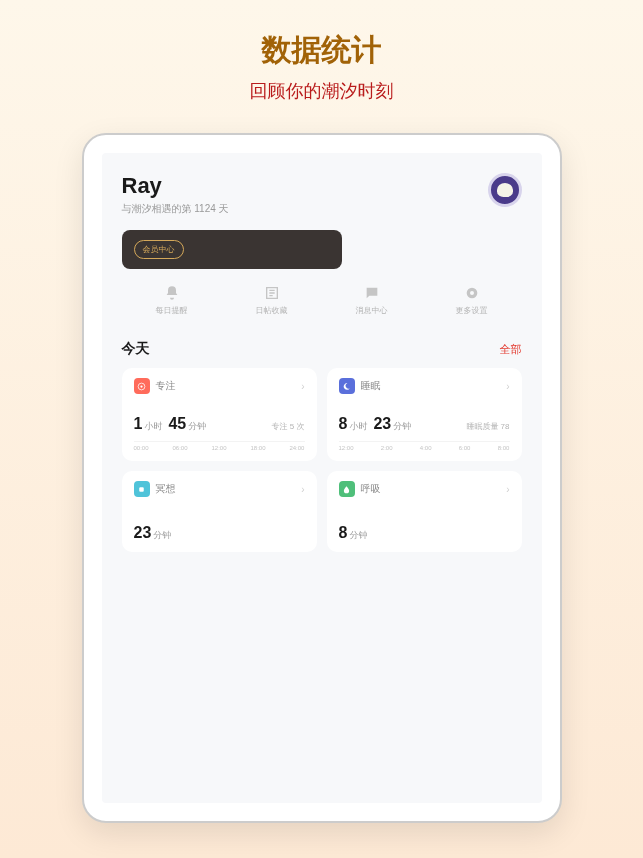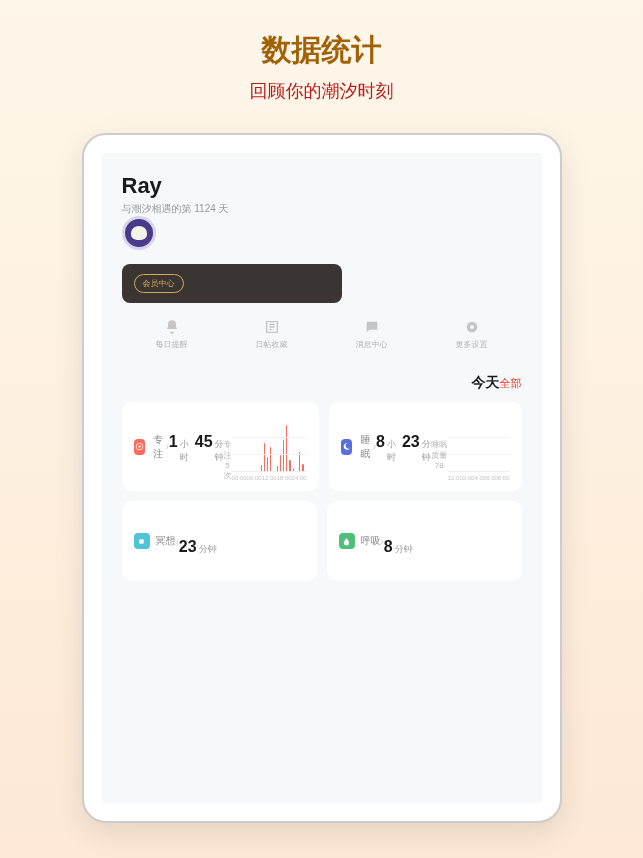--- a/index.html
+++ b/index.html
@@ -37,7 +37,7 @@
   overflow: hidden;
 }
 
-.header { display: flex; justify-content: space-between; align-items: flex-start; flex-direction: column; }
+.header { display: flex; justify-content: space-between; align-items: flex-start; }
 .user-name { font-size: 22px; font-weight: 700; color: #1a1a1a; }
 .user-sub { font-size: 10px; color: #9a9a9a; margin-top: 3px; }
 .avatar {

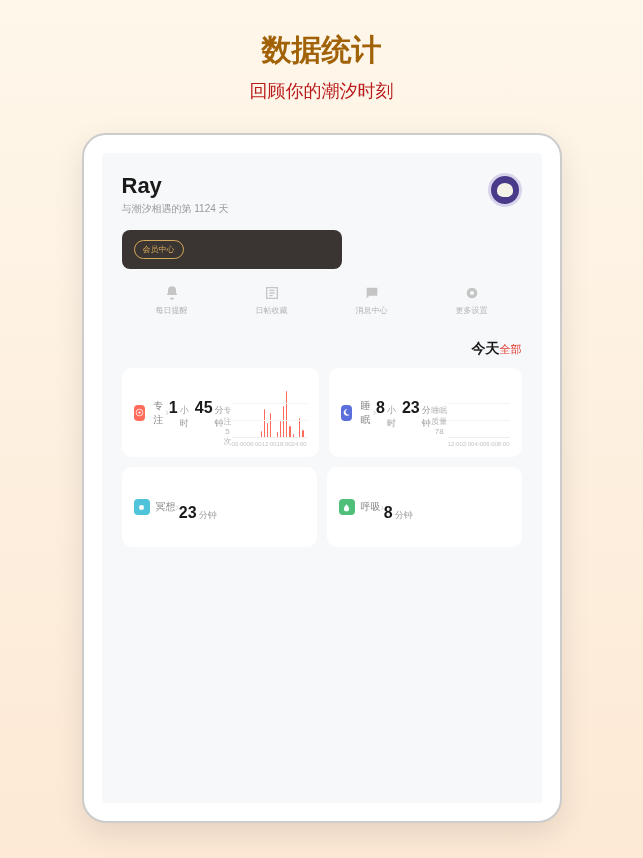--- a/index.html
+++ b/index.html
@@ -69,7 +69,7 @@
 .nav-icon { width: 16px; height: 16px; display: flex; align-items: center; justify-content: center; }
 
 .section { margin-top: 24px; }
-.section-head { display: flex; justify-content: flex-end; align-items: center; margin-bottom: 10px; }
+.section-head { display: flex; justify-content: space-between; align-items: center; margin-bottom: 10px; }
 .section-title { font-size: 14px; font-weight: 700; color: #1a1a1a; }
 .section-all { font-size: 11px; color: #e33a2f; }
 

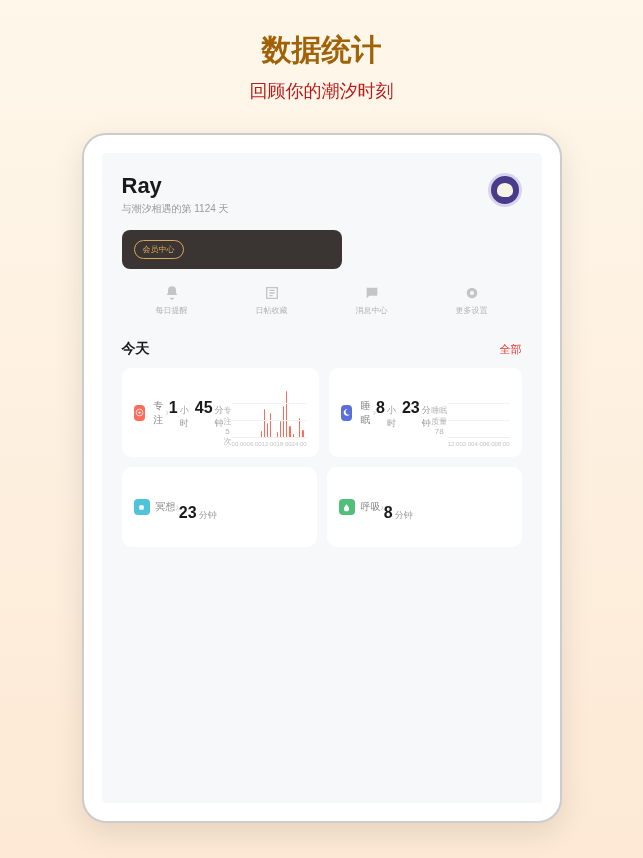--- a/index.html
+++ b/index.html
@@ -76,7 +76,7 @@
 .cards { display: grid; grid-template-columns: 1fr 1fr; gap: 10px; }
 .card {
   background: #fff; border-radius: 10px; padding: 10px 12px;
-  display: flex; flex-direction: row; text-align: center;
+  display: flex; flex-direction: column; text-align: center;
 }
 .card-head { display: flex; align-items: center; justify-content: space-between; }
 .card-head-left { display: flex; align-items: center; gap: 6px; }

